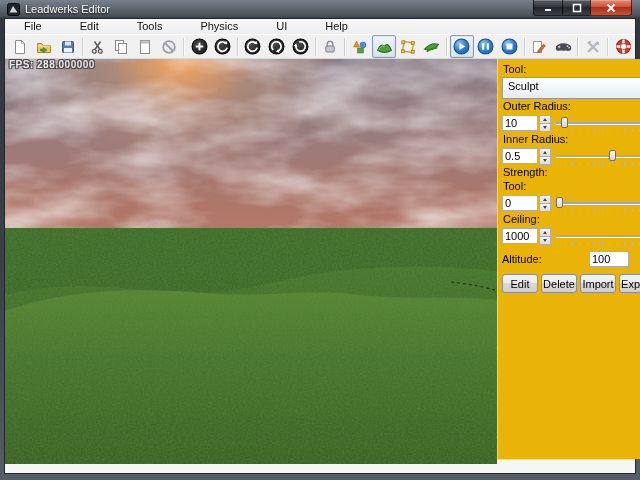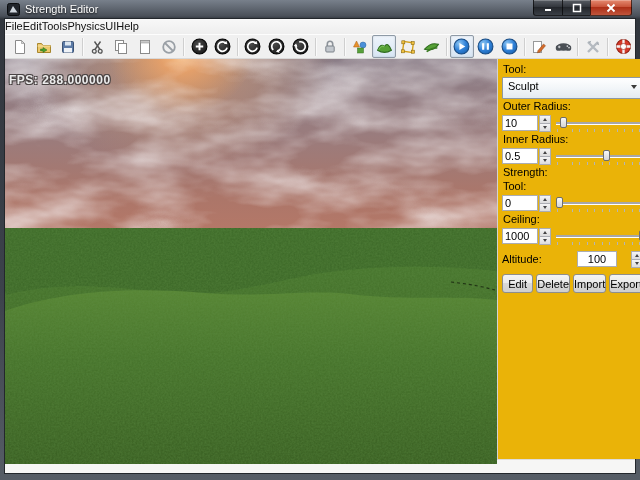--- a/index.html
+++ b/index.html
@@ -96,7 +96,7 @@
       <rect x="0.5" y="0.5" width="12" height="12" rx="2" fill="#20242a" stroke="#0a0c0e"></rect>
       <path d="M2.5 9.5L6 3l4.5 6.5z" fill="#cfd6dd"></path>
     </svg>
-    <span class="apptitle">Strength Editor</span>
+    <span class="apptitle">Leadwerks Editor</span>
     <div class="winbtns">
       <div class="winbtn min">
         <svg width="16" height="14" viewBox="0 0 16 14">

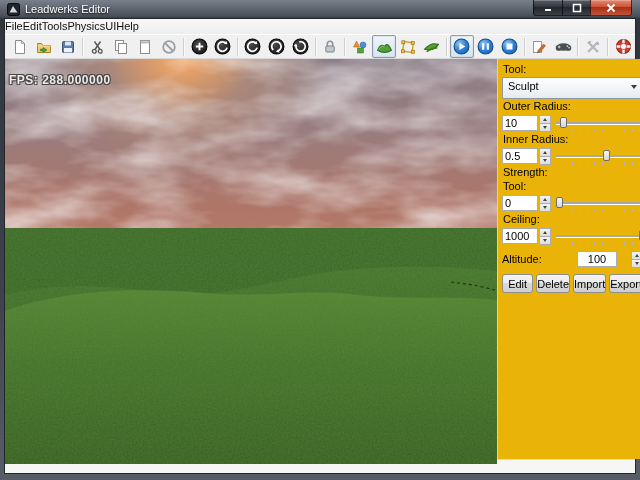--- a/index.html
+++ b/index.html
@@ -26,7 +26,7 @@
   .client{position:absolute;left:4px;right:4px;top:18px;bottom:6px;background:#f0f0f0;
     border:1px solid #23272c;box-sizing:border-box;display:flex;flex-direction:column;}
   .menubar{height:15px;background:linear-gradient(#f8f8f8,#eeeeee);display:flex;align-items:center;flex:0 0 auto;}
-  .menuitem{padding:0 0;line-height:15px;color:#111;cursor:default;}
+  .menuitem{padding:0 19px;line-height:15px;color:#111;cursor:default;}
   .toolbar{height:23px;background:#f0f0f0;border-top:1px solid #fdfdfd;border-bottom:1px solid #d9d9d9;
     display:flex;align-items:center;padding-left:3px;flex:0 0 auto;}
   .tbtn{width:22px;height:21px;display:flex;align-items:center;justify-content:center;border:1px solid transparent;border-radius:2px;}

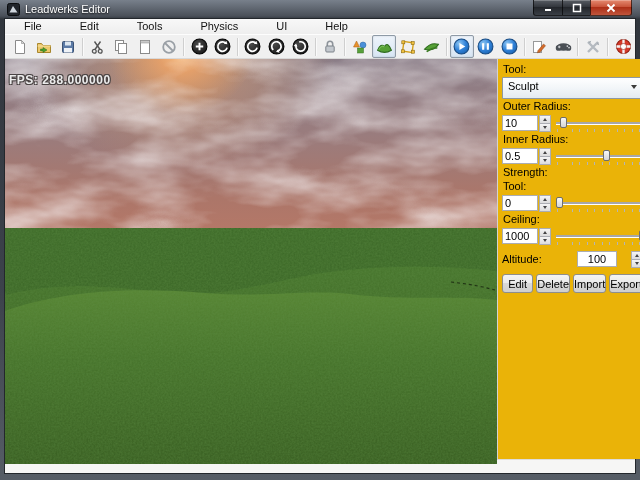--- a/index.html
+++ b/index.html
@@ -36,7 +36,7 @@
   
   .viewport{width:492px;position:relative;background:#000;flex:0 0 auto;}
   .viewport svg.scene{display:block;}
-  .fps{position:absolute;top:14px;left:4px;color:#ececec;font-size:12px;font-weight:bold;letter-spacing:.5px;
+  .fps{position:absolute;top:0;left:4px;color:#ececec;font-size:10px;font-weight:bold;letter-spacing:.5px;
     text-shadow:1px 1px 0 #4a4444,-1px 1px 0 #4a4444,1px -1px 0 #4a4444,-1px -1px 0 #4a4444;}
   
   .panel{flex:1 1 auto;background:#eab308;border-left:1px solid #d2d2d2;box-sizing:border-box;

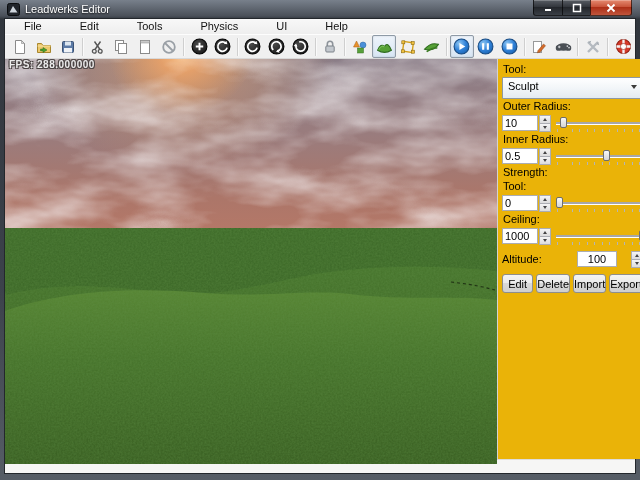--- a/index.html
+++ b/index.html
@@ -64,7 +64,7 @@
     border:1px solid #6e6e6e;border-radius:2px;box-sizing:border-box;}
   .altrow{display:flex;align-items:center;height:18px;margin-top:5px;gap:13px;}
   .altrow .alabel{width:50px;}
-  .altrow .fval{width:34px;margin-left:12px;text-align:center;}
+  .altrow .fval{width:34px;margin-left:24px;}
   .btnrow{display:flex;gap:3px;margin-top:6px;}
   .pbtn{flex:1;height:19px;font:11px "Liberation Sans",sans-serif;color:#000;
     background:linear-gradient(#f4f4f4,#ebebeb 45%,#d9d9d9 50%,#cfcfcf);

